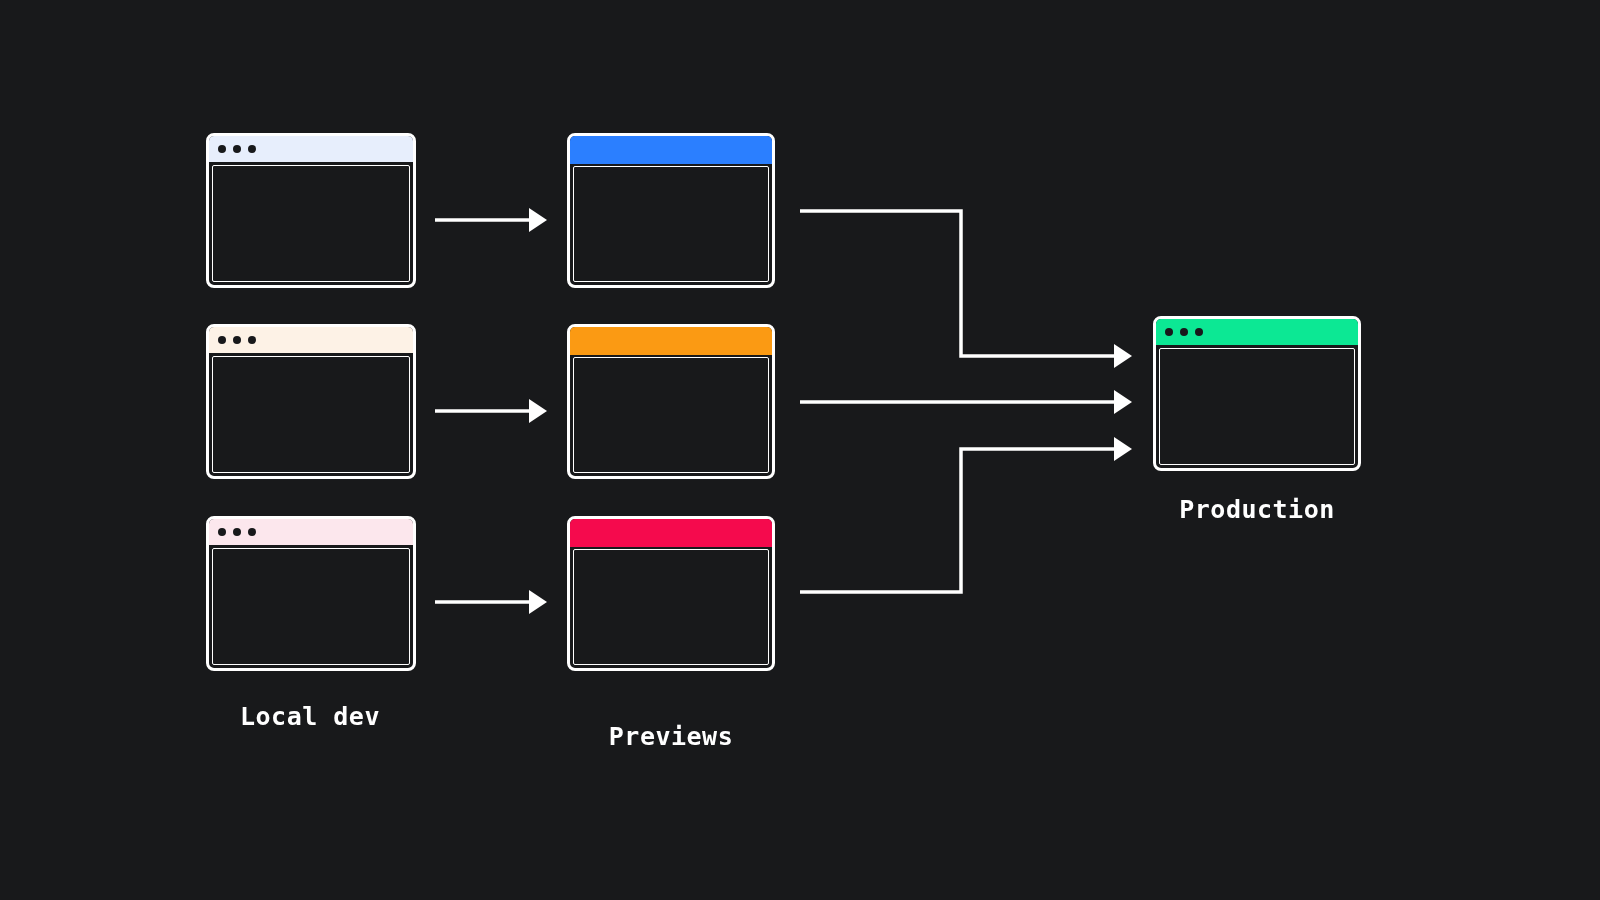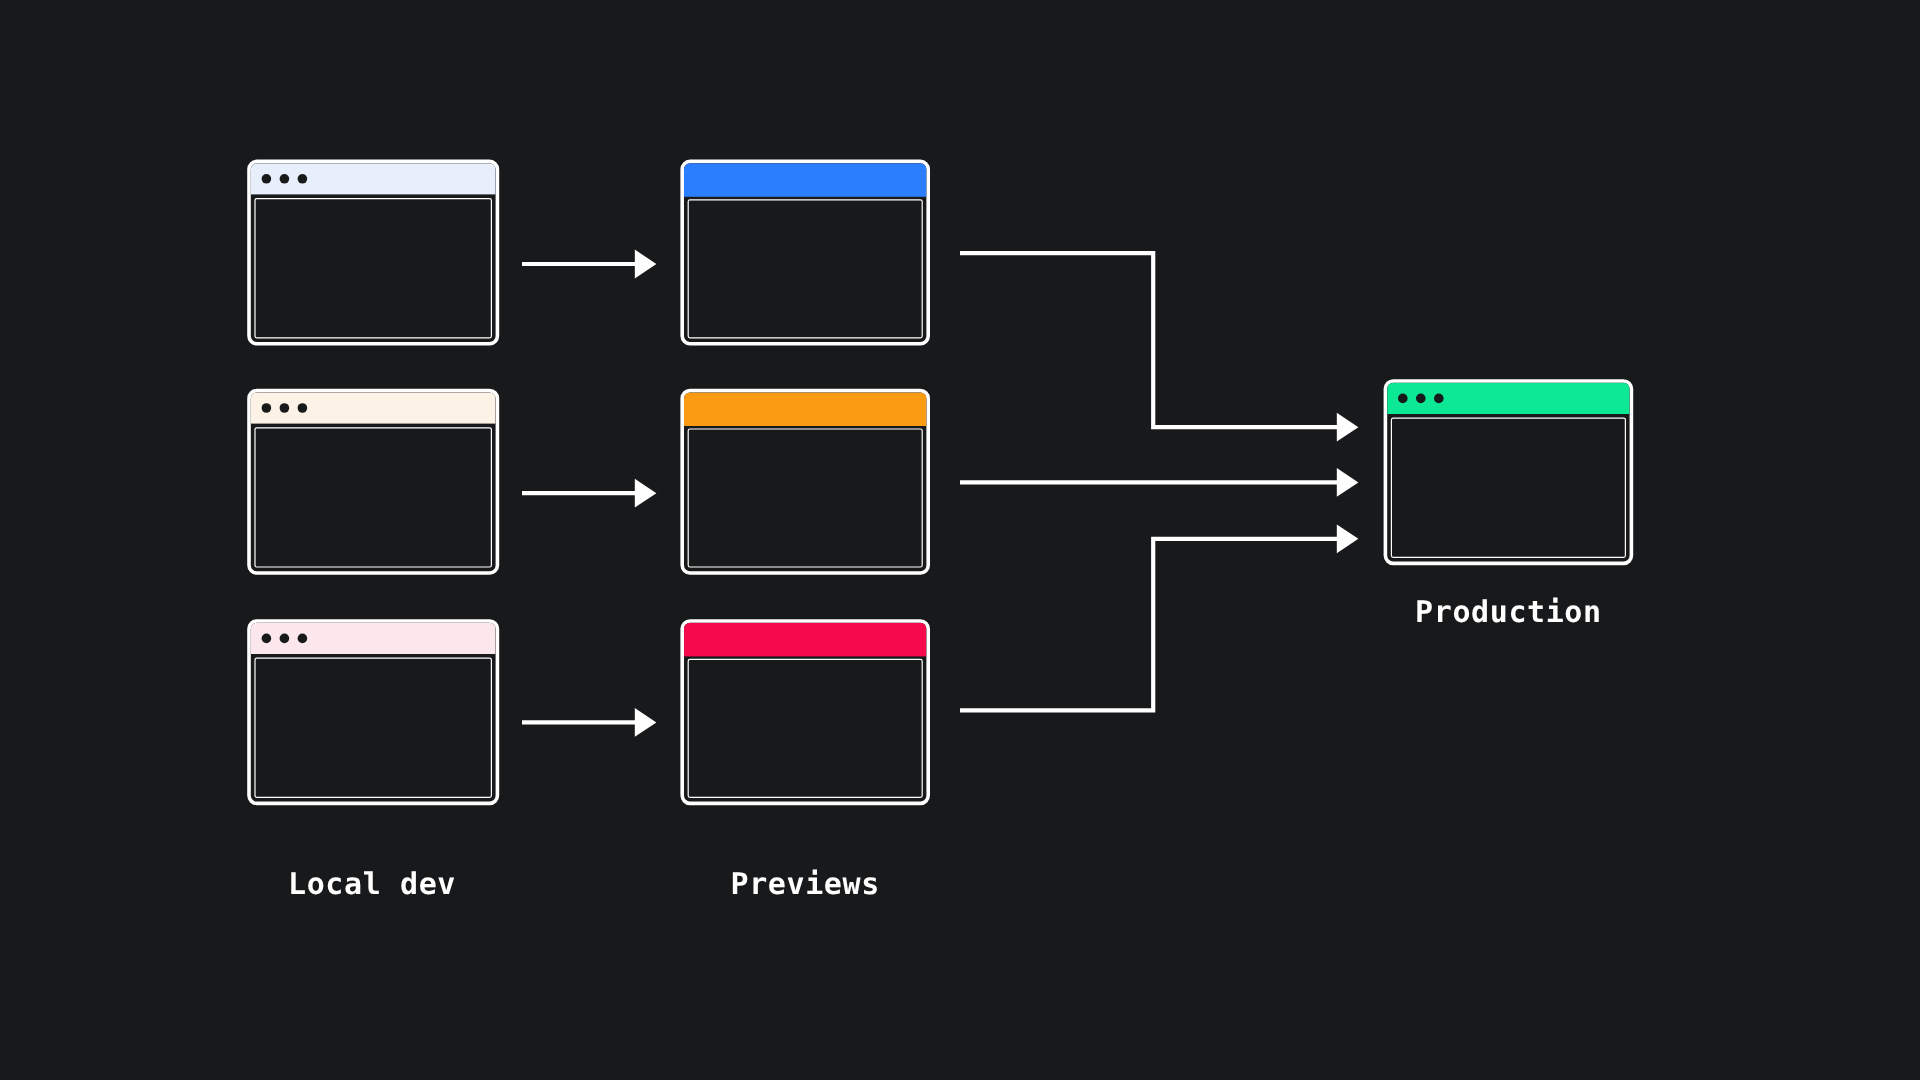--- a/index.html
+++ b/index.html
@@ -154,7 +154,7 @@
       </div>
     </div>
   <div id="captions-layer">
-      <div class="caption" style="left: 240.016px; top: 722px; width: auto; text-align: left;">Local dev</div>
+      <div class="caption" style="left: 240.016px; top: 702px; width: auto; text-align: left;">Local dev</div>
       <div class="caption" style="left: 608.789px; top: 722px; width: auto; text-align: right;">Previews</div>
       <div class="caption" style="left: 1179.24px; top: 495px; width: auto; text-align: center;">Production</div>
     </div>

